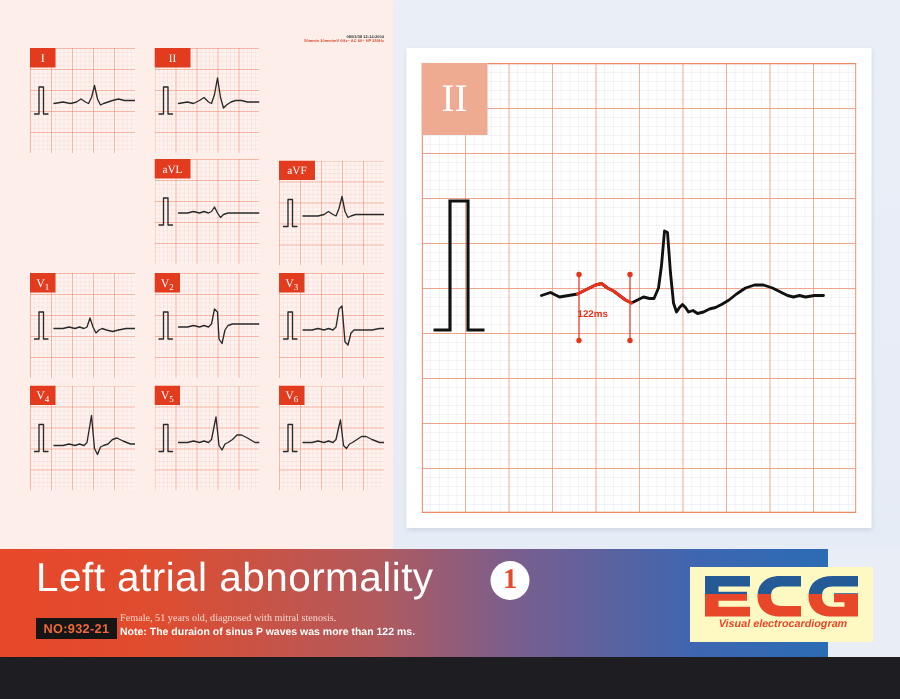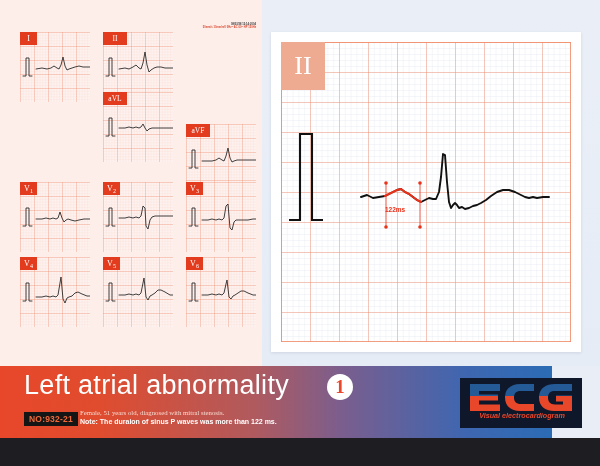--- a/index.html
+++ b/index.html
@@ -114,7 +114,7 @@
         </svg>
         <div class="tag wide">II</div>
       </div>
-      <div class="lead" style="left: 83px; top: 60px;">
+      <div class="lead" style="left: 83px; top: 74px;">
         <svg class="grid" viewBox="0 0 70 70">
           <defs>
             <pattern id="gm4" width="2.8" height="2.8" patternUnits="userSpaceOnUse">

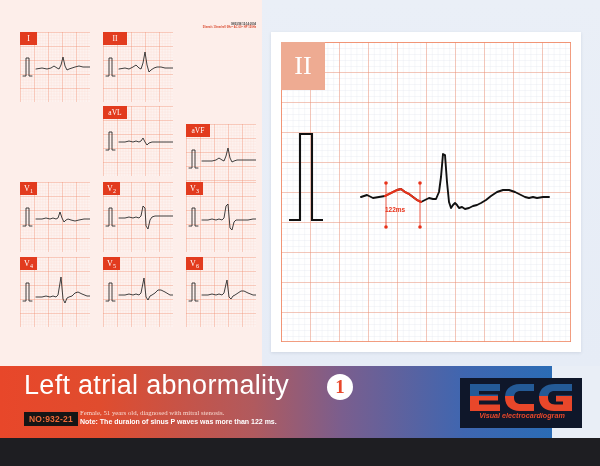--- a/index.html
+++ b/index.html
@@ -134,7 +134,7 @@
         </svg>
         <div class="tag wide">aVL</div>
       </div>
-      <div class="lead" style="left: 166px; top: 92px; text-decoration: underline;">
+      <div class="lead" style="left: 166px; top: 75px; text-decoration: underline;">
         <svg class="grid" viewBox="0 0 70 70">
           <defs>
             <pattern id="gm5" width="2.8" height="2.8" patternUnits="userSpaceOnUse">

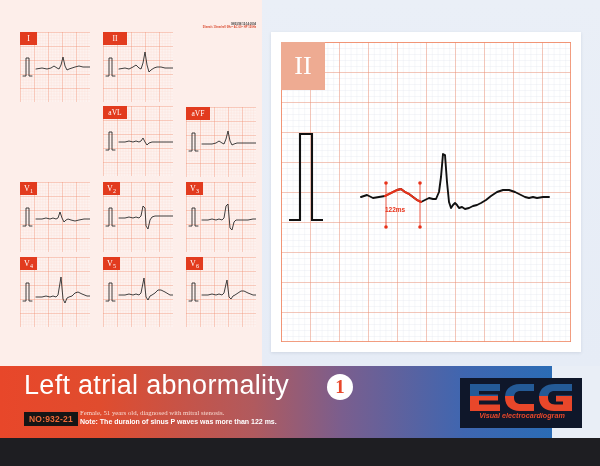--- a/index.html
+++ b/index.html
@@ -54,7 +54,7 @@
   .meta .l1{color:#f7d8cf;font-size:6.8px;line-height:9px;font-family:"Liberation Serif",serif;}
   .meta .l2{color:#ffffff;font-size:7px;line-height:10px;font-weight:bold;}
 
-  .logo{position:absolute;left:460px;top:378px;width:122px;height:50px;background:#0f172a;}
+  .logo{position:absolute;left:460px;top:378px;width:122px;height:50px;background:#fef9c3;}
   .logo .ecg{position:absolute;left:8px;top:4px;width:106px;height:30px;}
   .logo .sub{position:absolute;left:8px;top:33px;width:108px;text-align:center;color:#e8472a;
      font-size:7.2px;font-style:italic;font-weight:bold;font-family:"Liberation Sans",sans-serif;}

